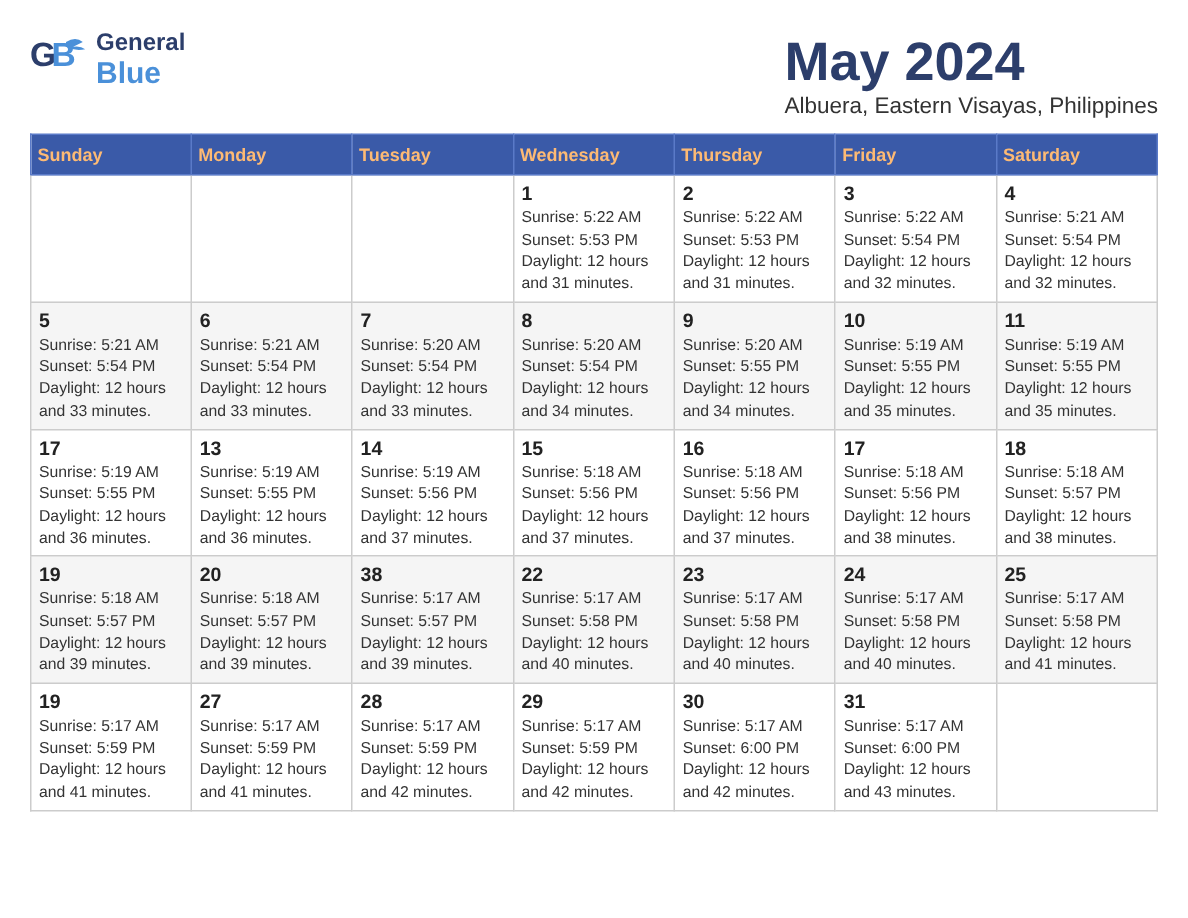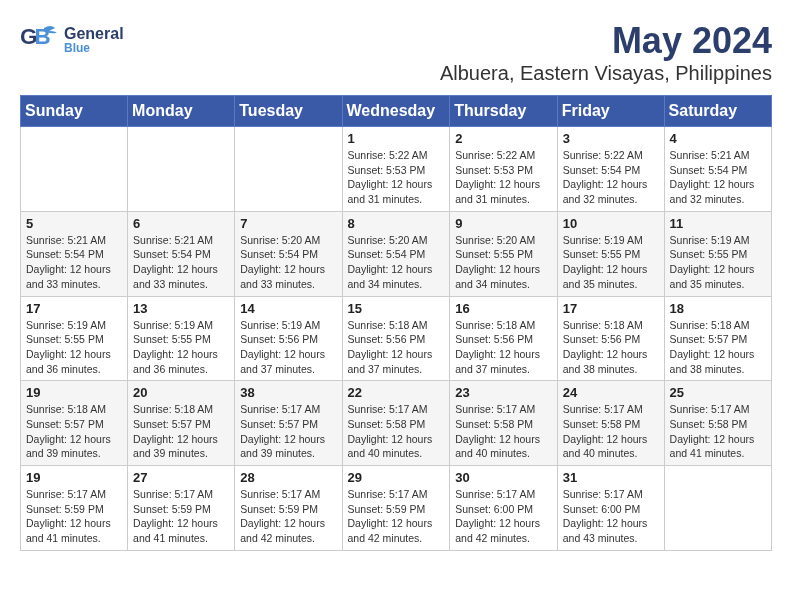--- a/index.html
+++ b/index.html
@@ -88,7 +88,7 @@
       color: #2c3e6b;
     }
     .logo-blue {
-      font-size: 12px;
+      font-size: 20px;
       font-weight: bold;
       color: #4a90d9;
     }

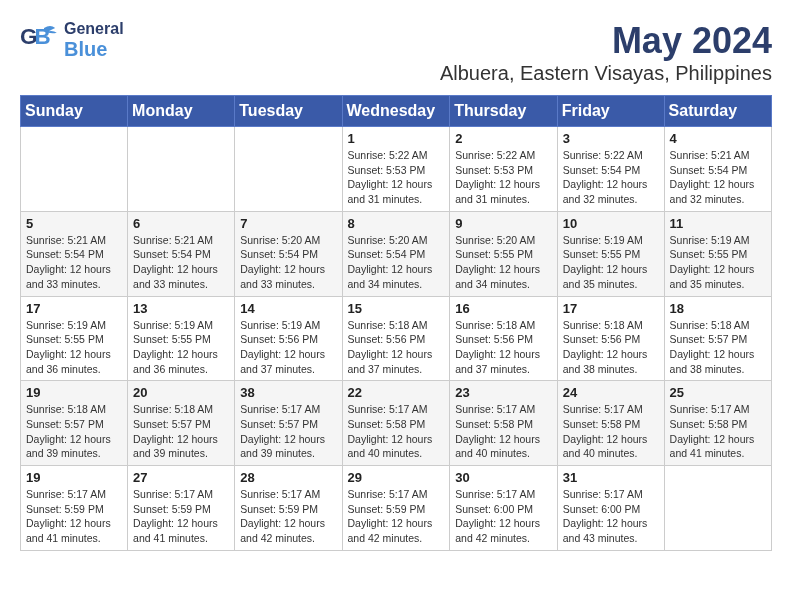--- a/index.html
+++ b/index.html
@@ -17,7 +17,7 @@
       margin-bottom: 10px;
     }
     .title-area {
-      text-align: right;
+      text-align: left;
     }
     .month-title {
       font-size: 36px;

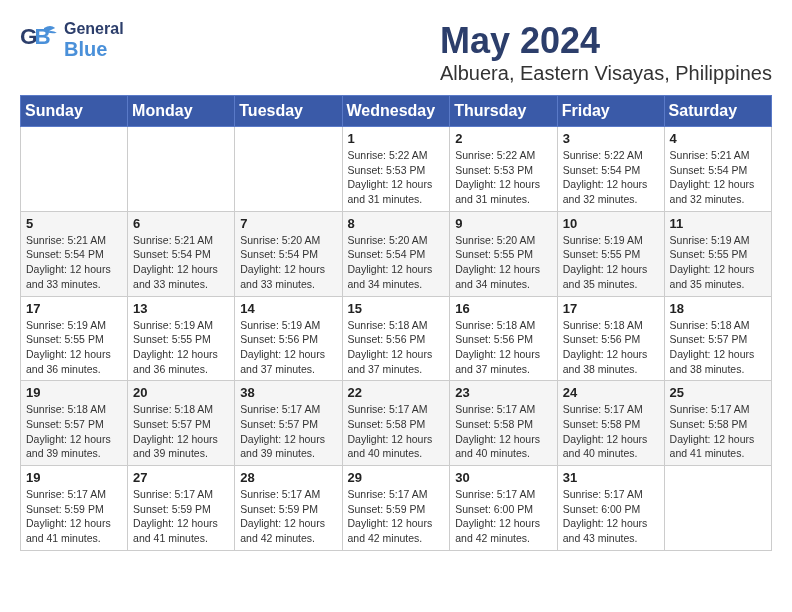--- a/index.html
+++ b/index.html
@@ -25,7 +25,7 @@
       color: #2c3e6b;
     }
     .subtitle {
-      font-size: 20px;
+      font-size: 15px;
       color: #333;
     }
     .calendar {

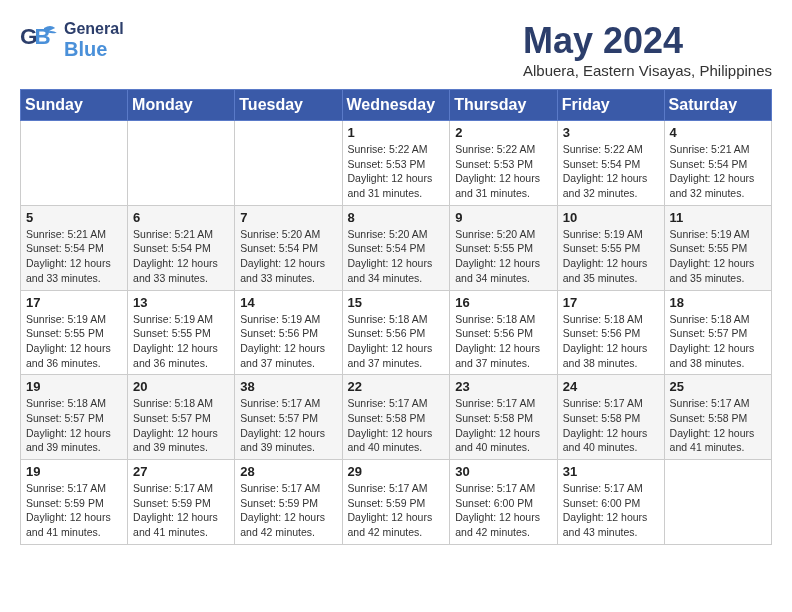--- a/index.html
+++ b/index.html
@@ -35,10 +35,10 @@
     }
     .calendar th {
       background-color: #3a5aa8;
-      color: #ffffff;
+      color: #fdba74;
       padding: 6px 4px;
       text-align: left;
-      font-size: 16px;
+      font-size: 12px;
       font-weight: bold;
       border: 1px solid #5a7ac8;
     }

